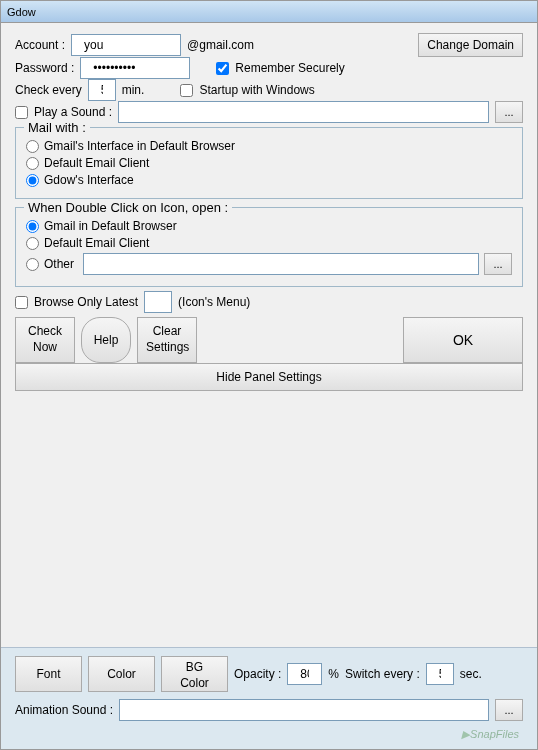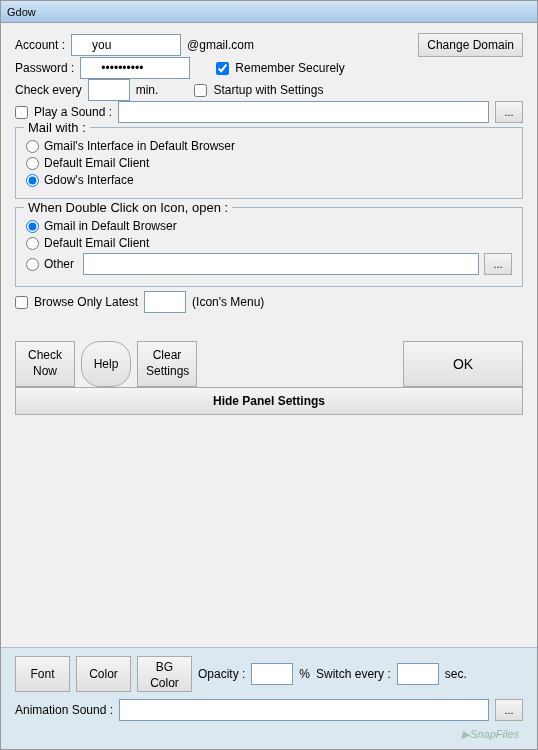--- a/index.html
+++ b/index.html
@@ -49,7 +49,7 @@
       border: 1px solid #7a9cb8;
       background: white;
       height: 22px;
-      padding: 2px 20px;
+      padding: 2px 12px;
       font-size: 12px;
       outline: none;
     }

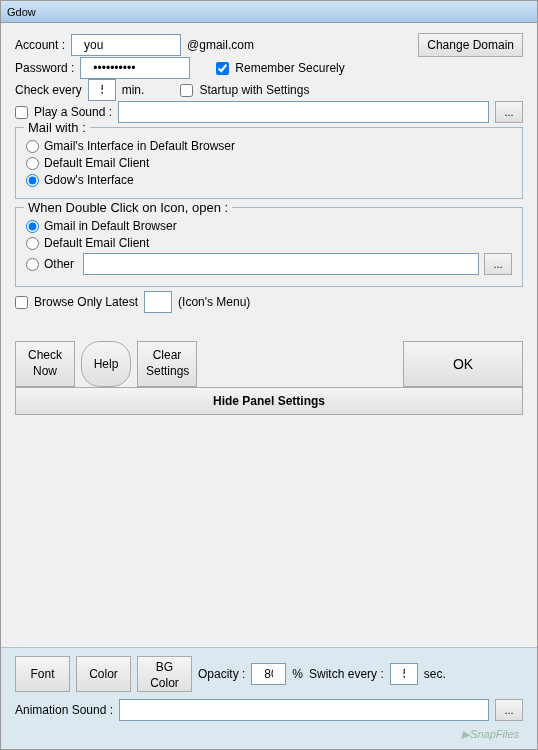--- a/index.html
+++ b/index.html
@@ -210,7 +210,7 @@
       <input type="text" value="5" style="width: 28px; text-align: center;">
       <label class="min-label">min.</label>
       <input type="checkbox" style="margin-left: 30px;">
-      <label>Startup with Settings</label>
+      <label>Startup with Windows</label>
     </div>
 
     <div class="row">

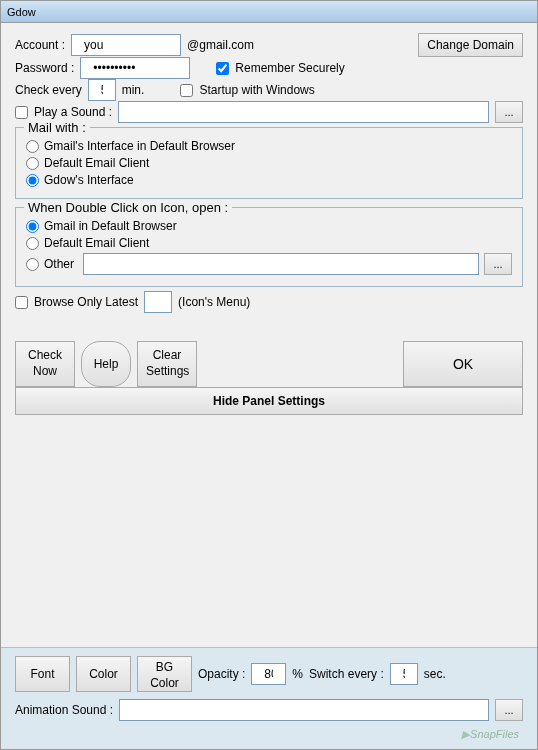--- a/index.html
+++ b/index.html
@@ -119,7 +119,6 @@
       height: 46px;
       font-size: 14px;
       margin-left: auto;
-      margin-top: 24px;
     }
     .hide-panel-btn {
       width: 100%;

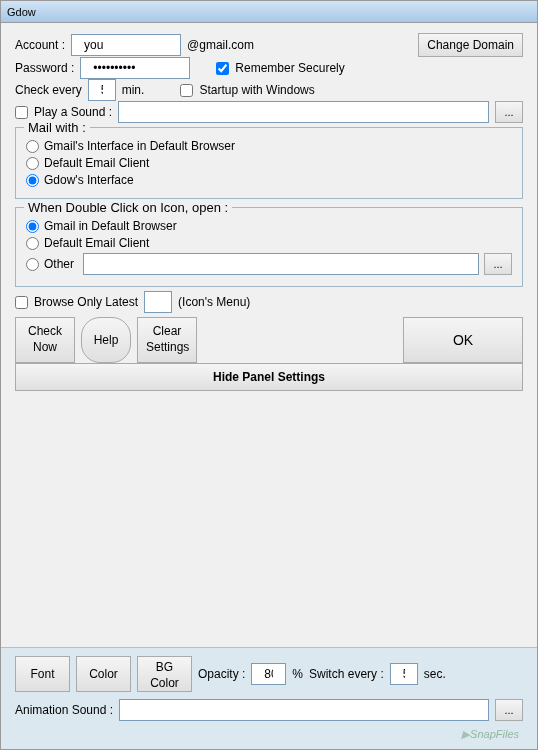--- a/index.html
+++ b/index.html
@@ -123,7 +123,6 @@
     .hide-panel-btn {
       width: 100%;
       height: 28px;
-      font-weight: bold;
     }
     .at-sign {
       font-size: 12px;

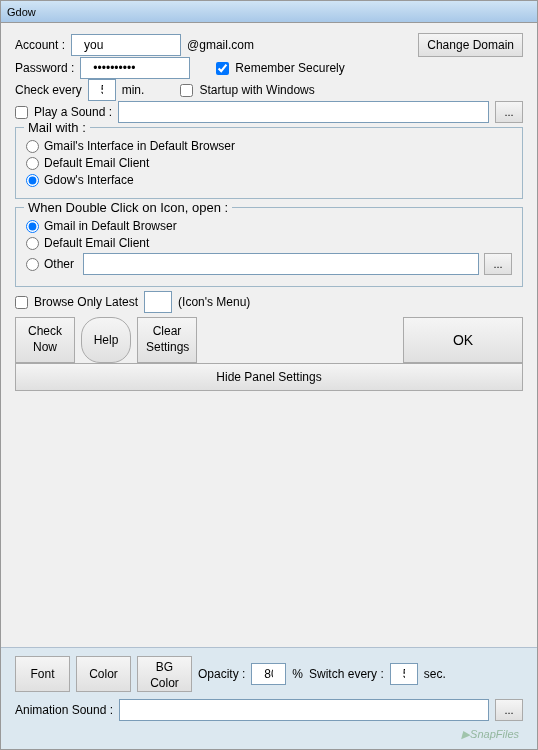--- a/index.html
+++ b/index.html
@@ -162,7 +162,7 @@
       font-size: 12px;
     }
     .font-btn, .color-btn, .bgcolor-btn {
-      width: 55px;
+      width: 67px;
       height: 36px;
     }
     .anim-input {

